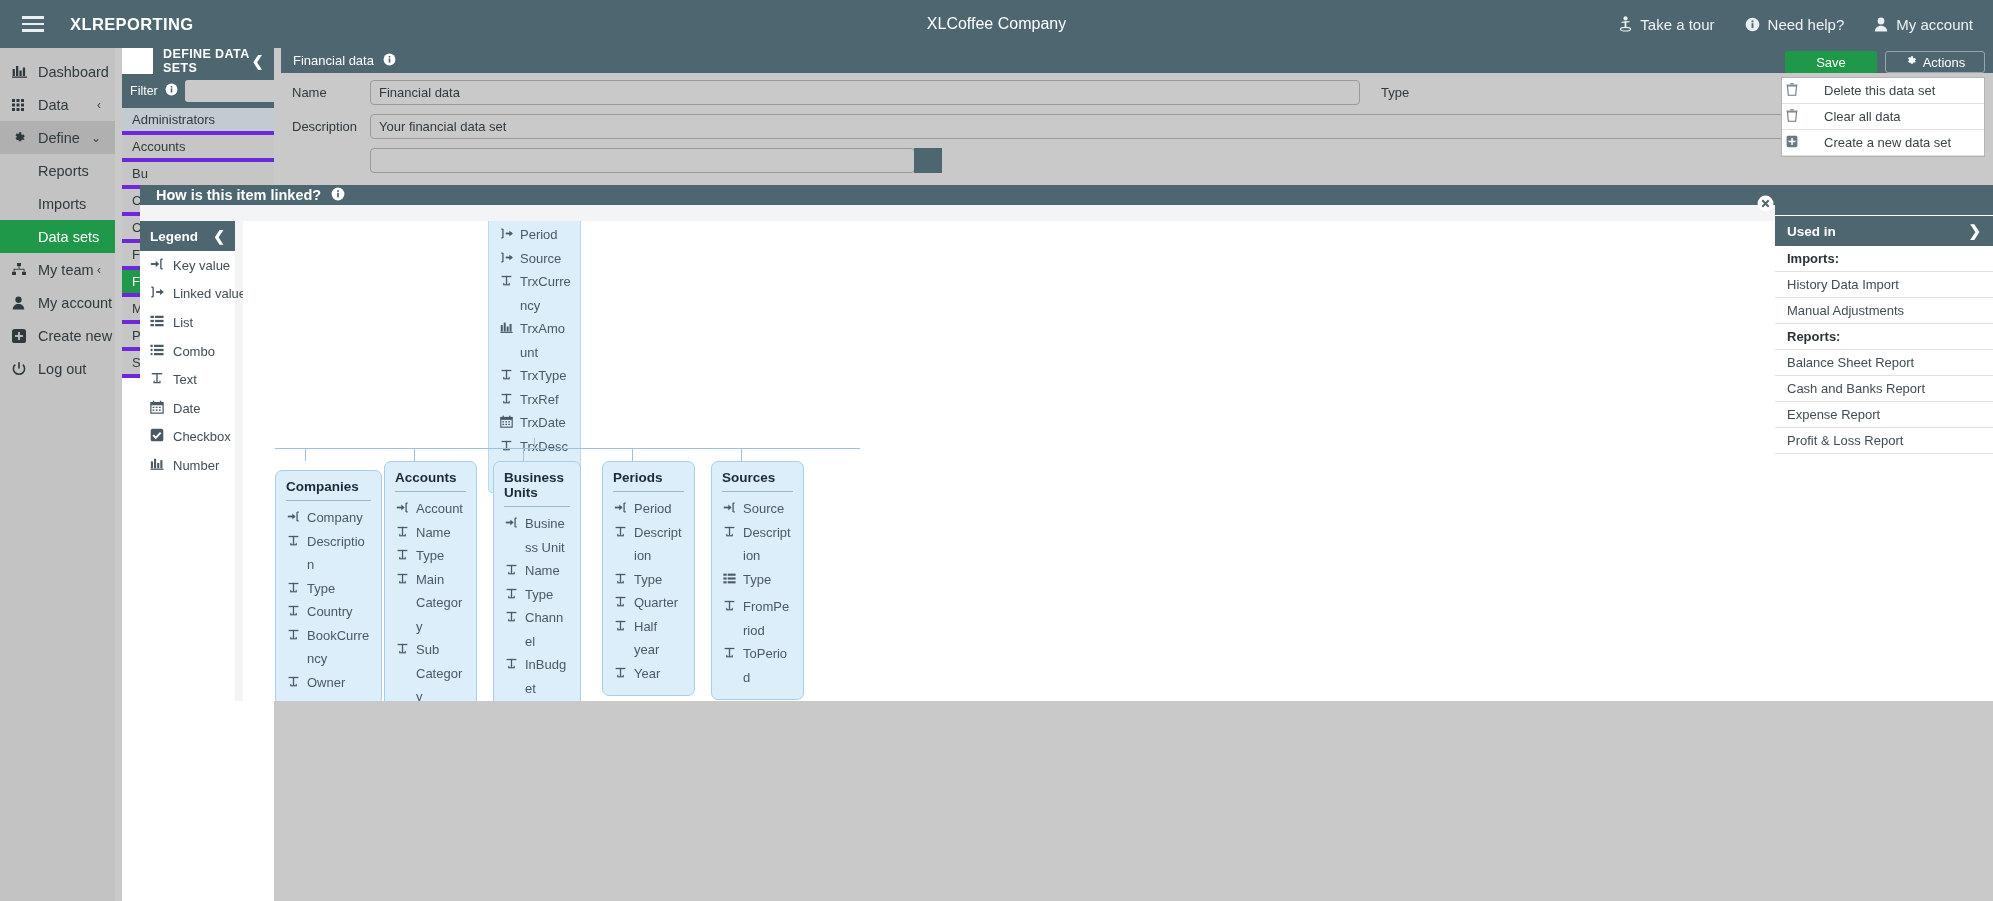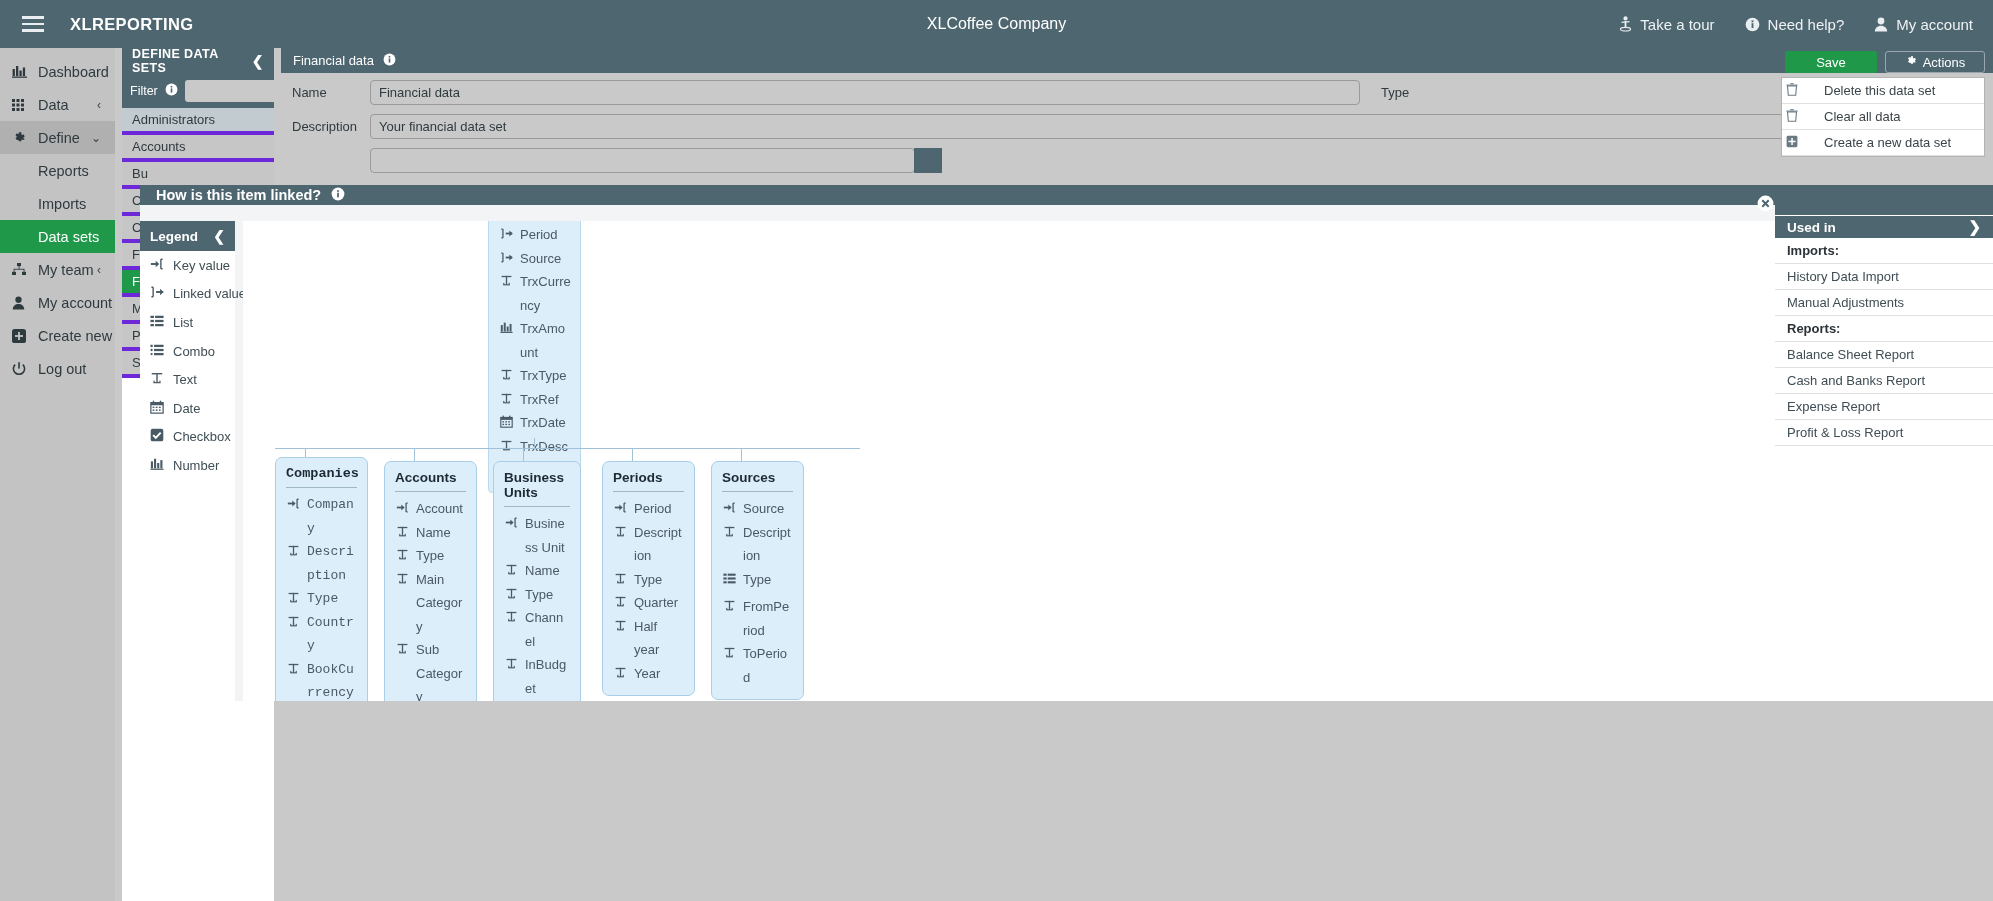--- a/index.html
+++ b/index.html
@@ -40,7 +40,7 @@
   
   .dspanel { position:absolute; left:122px; top:48px; width:152px; bottom:0; background:#ffffff; }
   .dshead { height:26px; background:#4e6670; color:#ffffff; display:flex; align-items:center;
-      padding:0 10px; font-size:12.5px; font-weight:bold; letter-spacing:.4px; }
+      padding:0 10px; font-size:12.5px; font-weight:bold; letter-spacing:.4px;margin-left:31px; }
   .dshead .bk { margin-left:auto; font-size:14px; }
   .dsfilter { height:34px; background:#4e6670; display:flex; align-items:center; padding:0 8px; gap:7px; }
   .dsfilter .flbl { color:#ffffff; font-size:12.5px; }

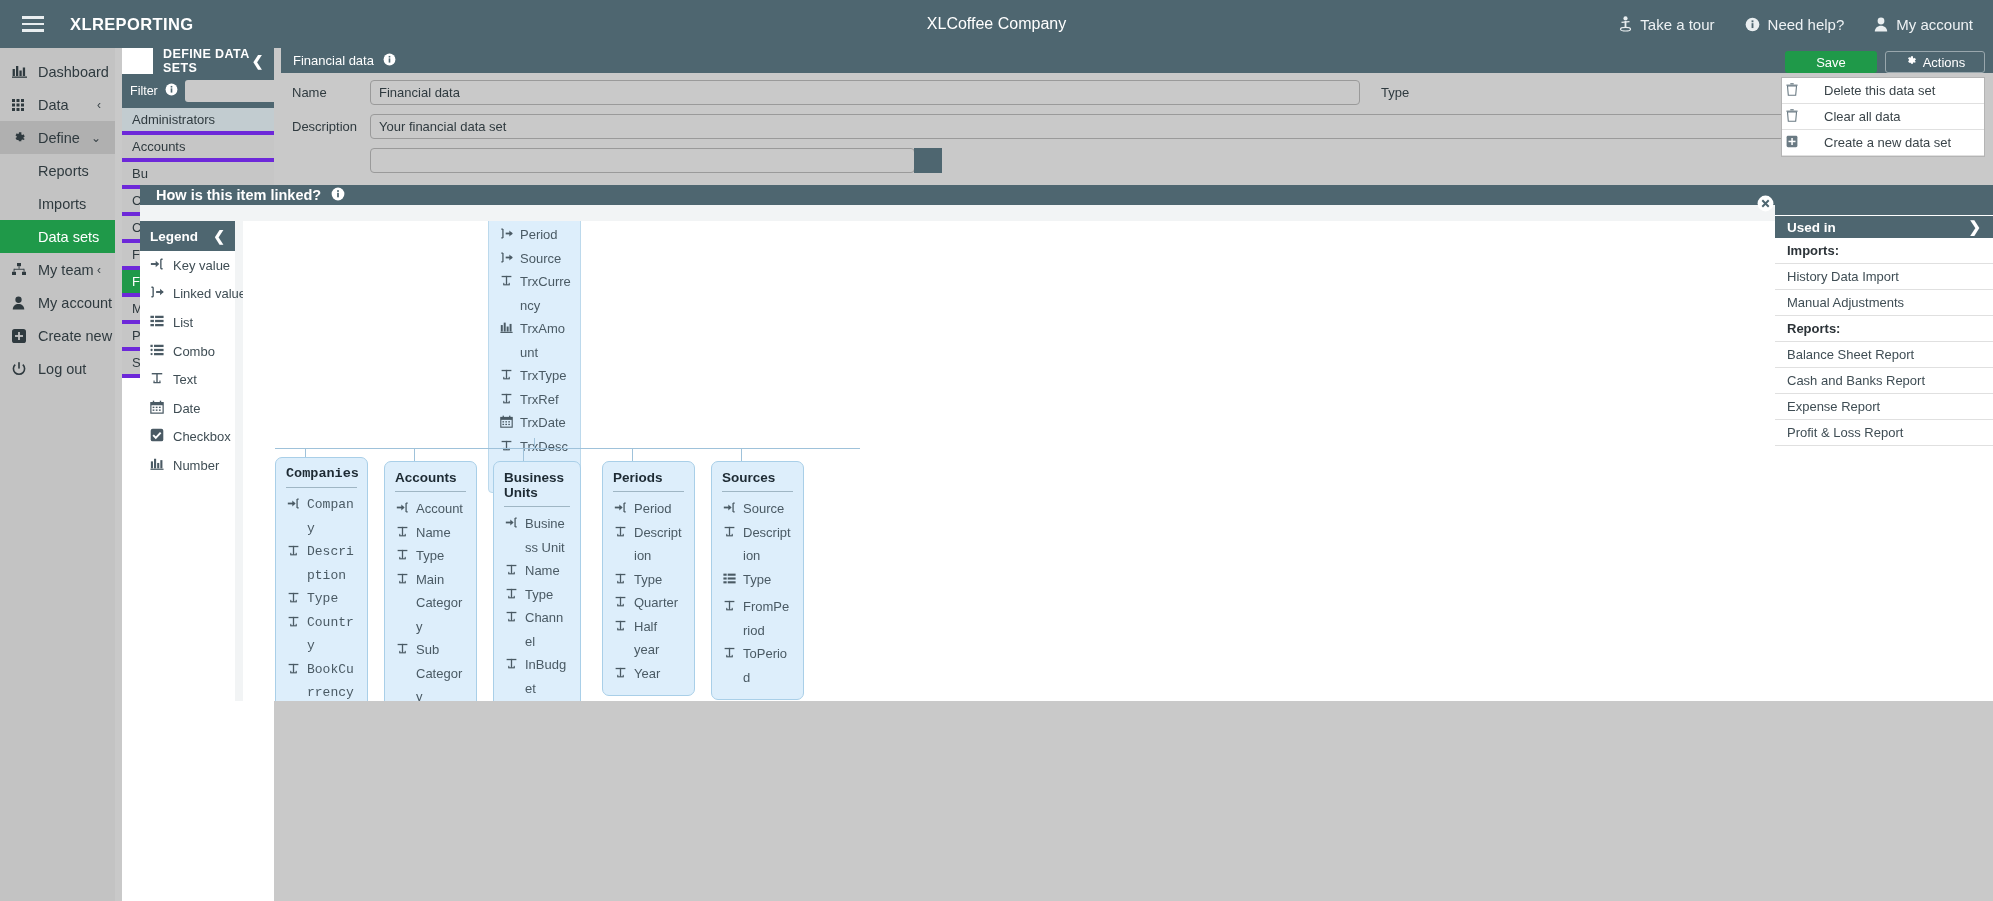--- a/index.html
+++ b/index.html
@@ -75,7 +75,7 @@
   .usedin { position:absolute; left:1775px; top:185px; width:218px; height:516px;
      background:#ffffff; z-index:9; }
   .ui-top { height:30px; background:#4e6670; }
-  .ui-title { height:23px; background:#4e6670; color:#ffffff; display:flex; align-items:center;
+  .ui-title { height:31px; background:#4e6670; color:#ffffff; display:flex; align-items:center;
      padding:0 12px; font-size:13.5px; font-weight:bold; border-top:1px solid #fff;}
   .ui-title .ar { margin-left:auto; font-size:15px; font-weight:bold; }
   .ui-row { height:26px; display:flex; align-items:center; padding:0 12px; font-size:13px;

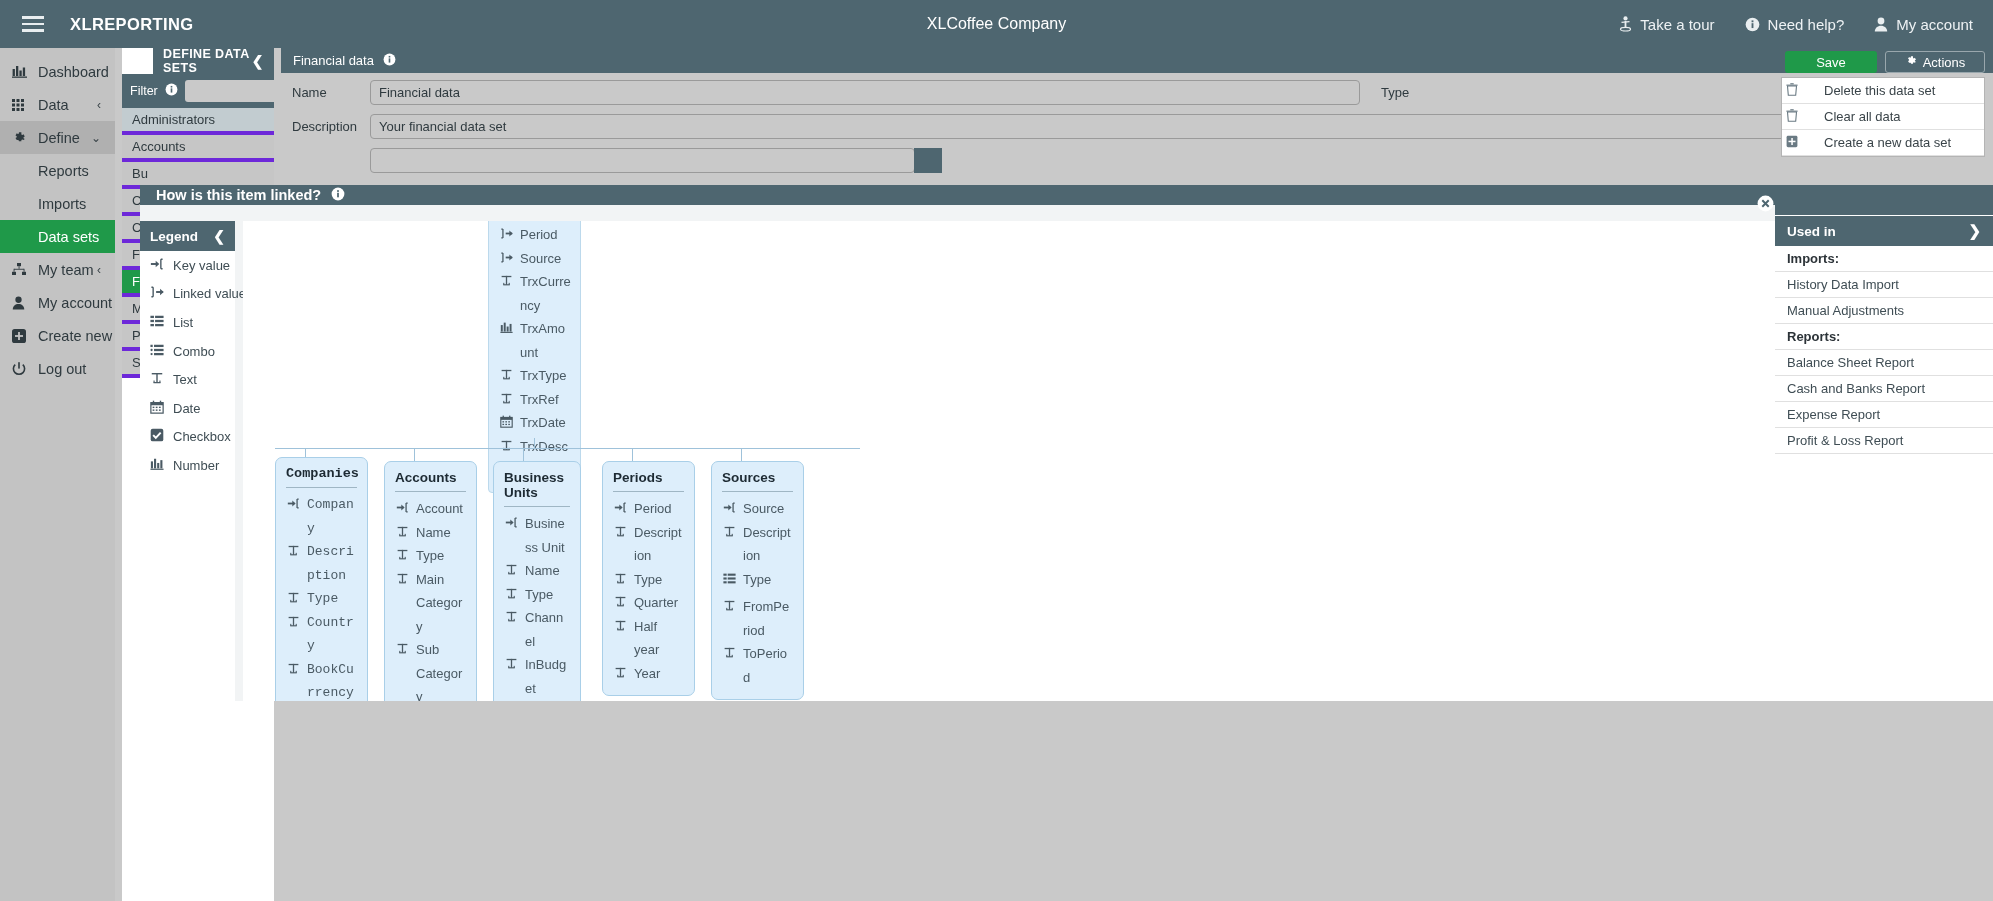--- a/index.html
+++ b/index.html
@@ -615,7 +615,7 @@
             <div class="conn" style="left: 280px; top: 227px; width: 1px; height: 13px;"></div>
             <div class="conn" style="left: 389px; top: 227px; width: 1px; height: 13px;"></div>
             <div class="conn" style="left: 498px; top: 227px; width: 1px; height: 13px;"></div>
-            <div class="node" style="left: 32px; top: 236px; width: 93px; font-family: Liberation Mono, monospace;">
+            <div class="node" style="left: 32px; top: 249px; width: 107px;">
               <div class="nt">Companies</div>
               <div class="fld">
                 <span class="fi">

